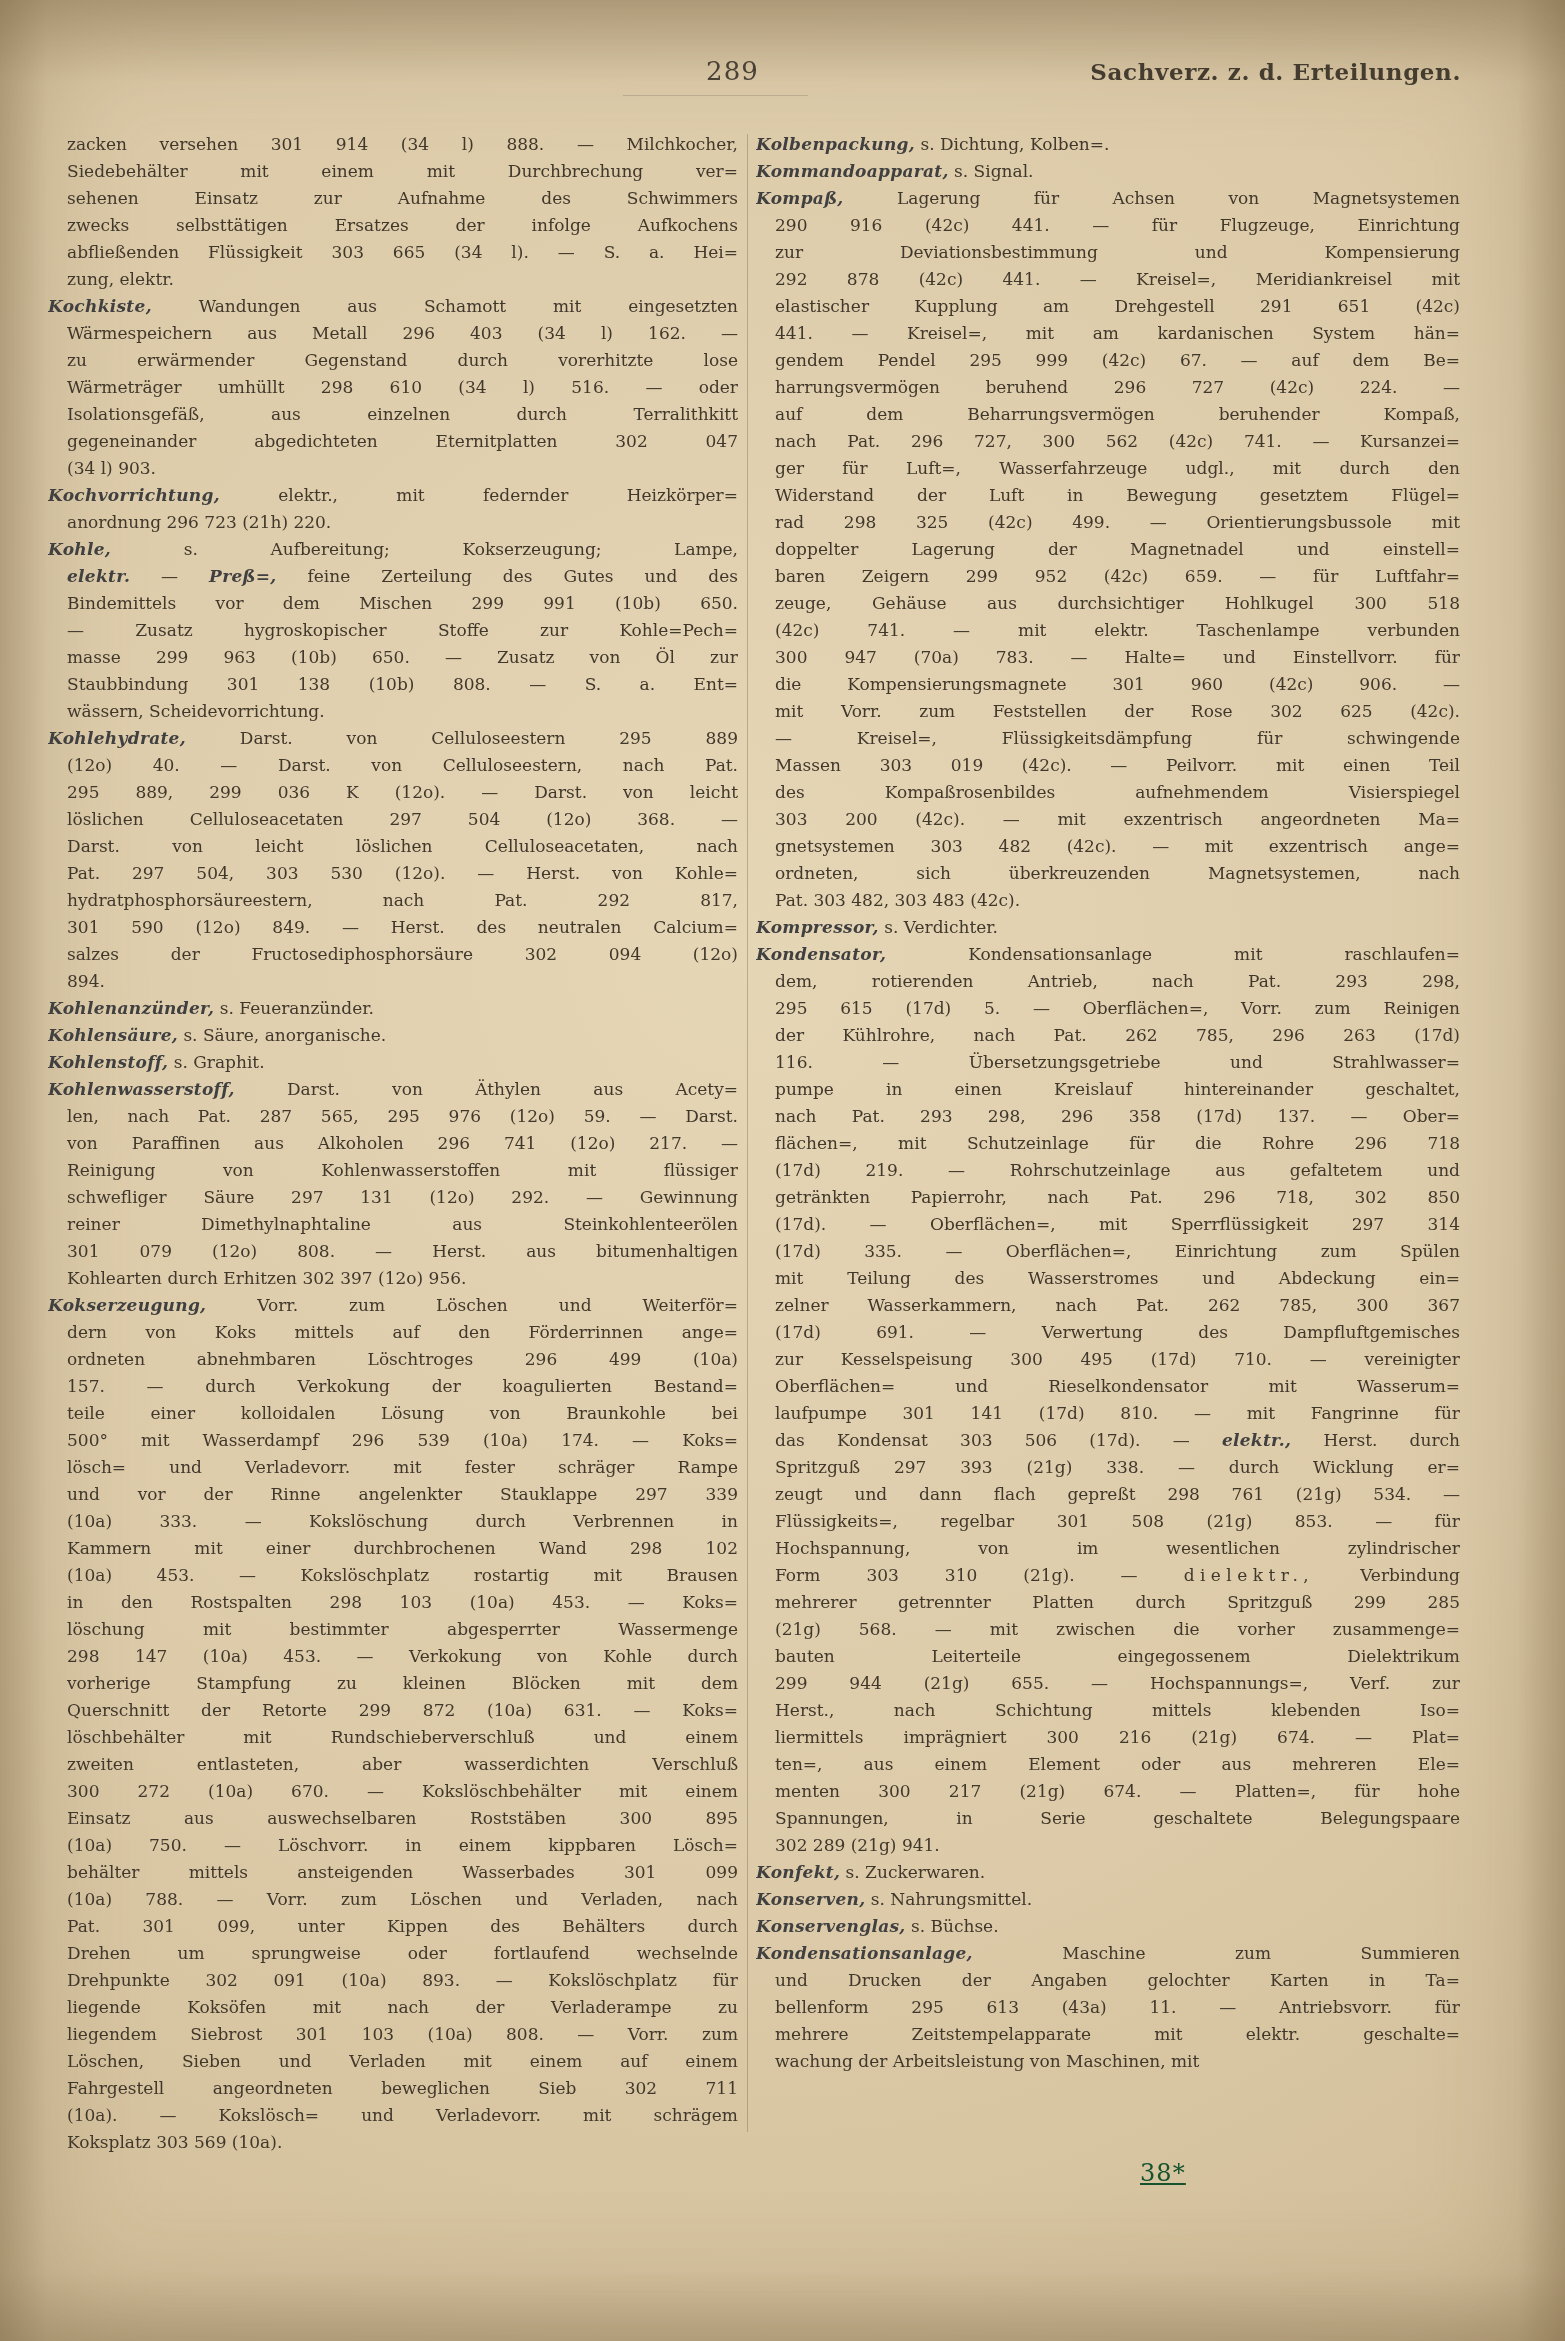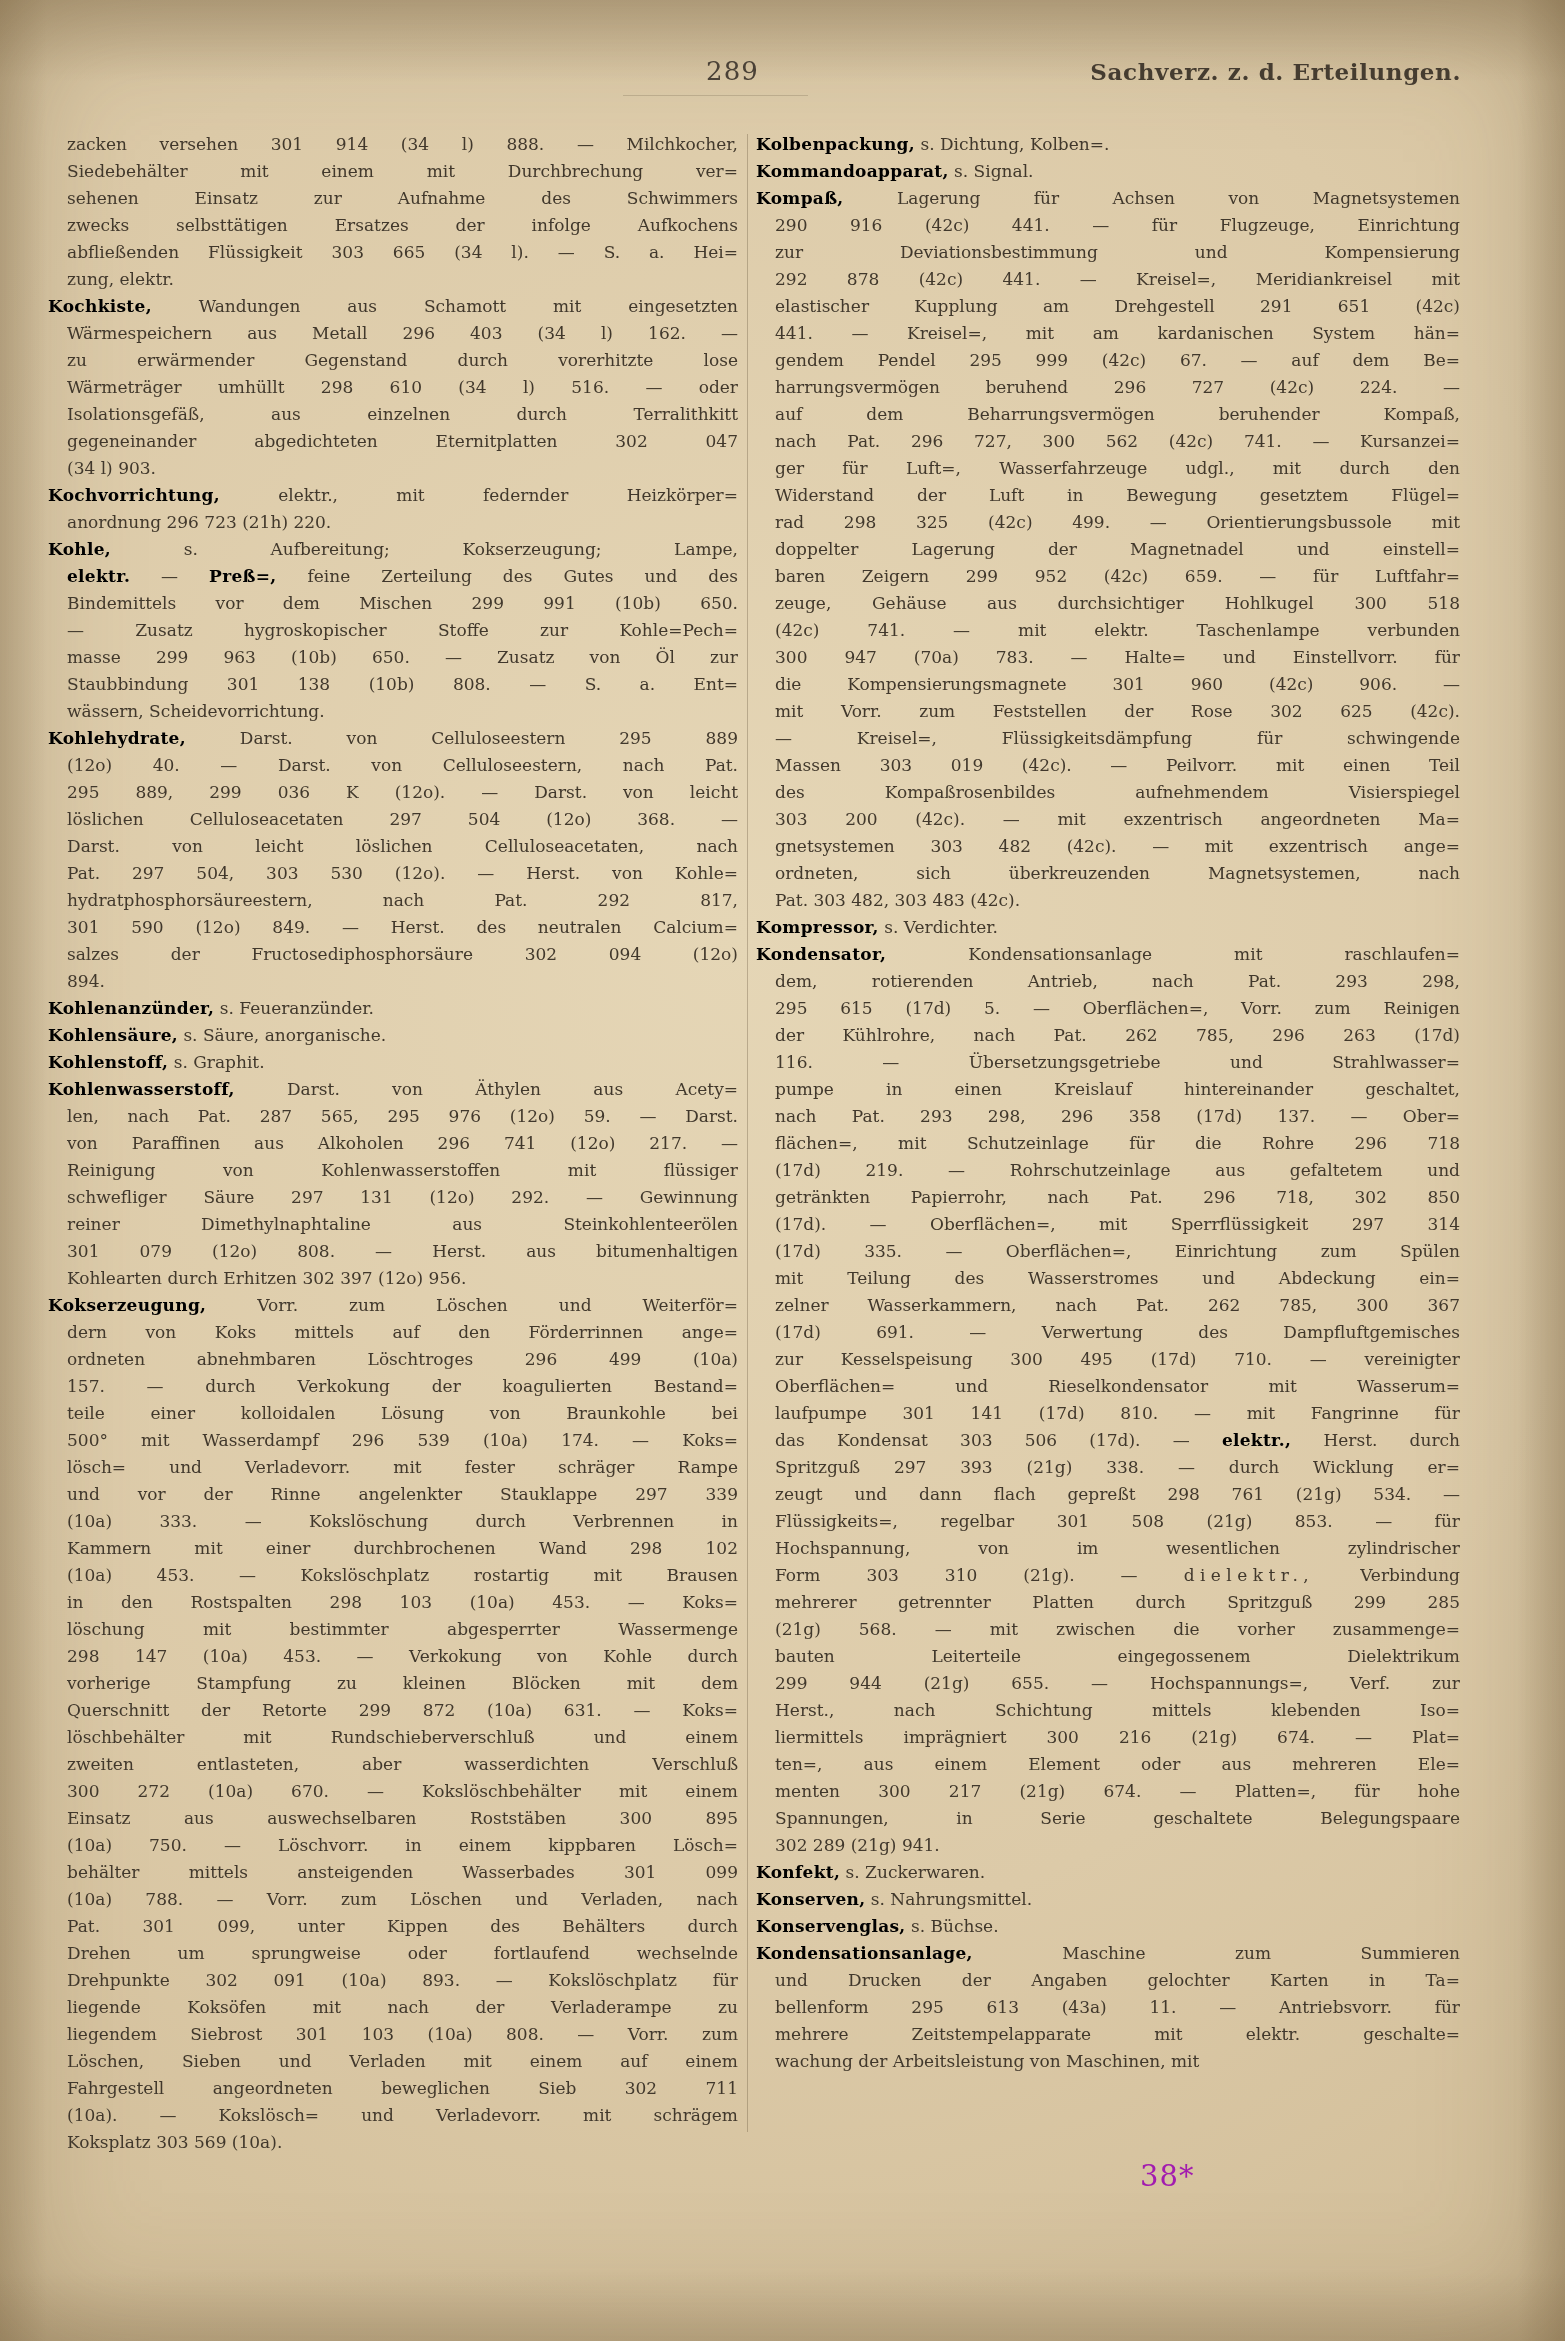--- a/index.html
+++ b/index.html
@@ -40,7 +40,7 @@
   .line.j{text-align:justify;}
   .line.j::after{content:"";display:inline-block;width:100%;}
   .line.ind{padding-left:19px;}
-  .hw{font-weight:700;letter-spacing:0.3px;color:#000000;}
+  .hw{font-weight:700;letter-spacing:0.3px;color:#404040;font-style:italic;}
   .sperr{letter-spacing:0.32em;margin-top:16px;}
   .footer{
     position:absolute;left:1140px;top:2159px;

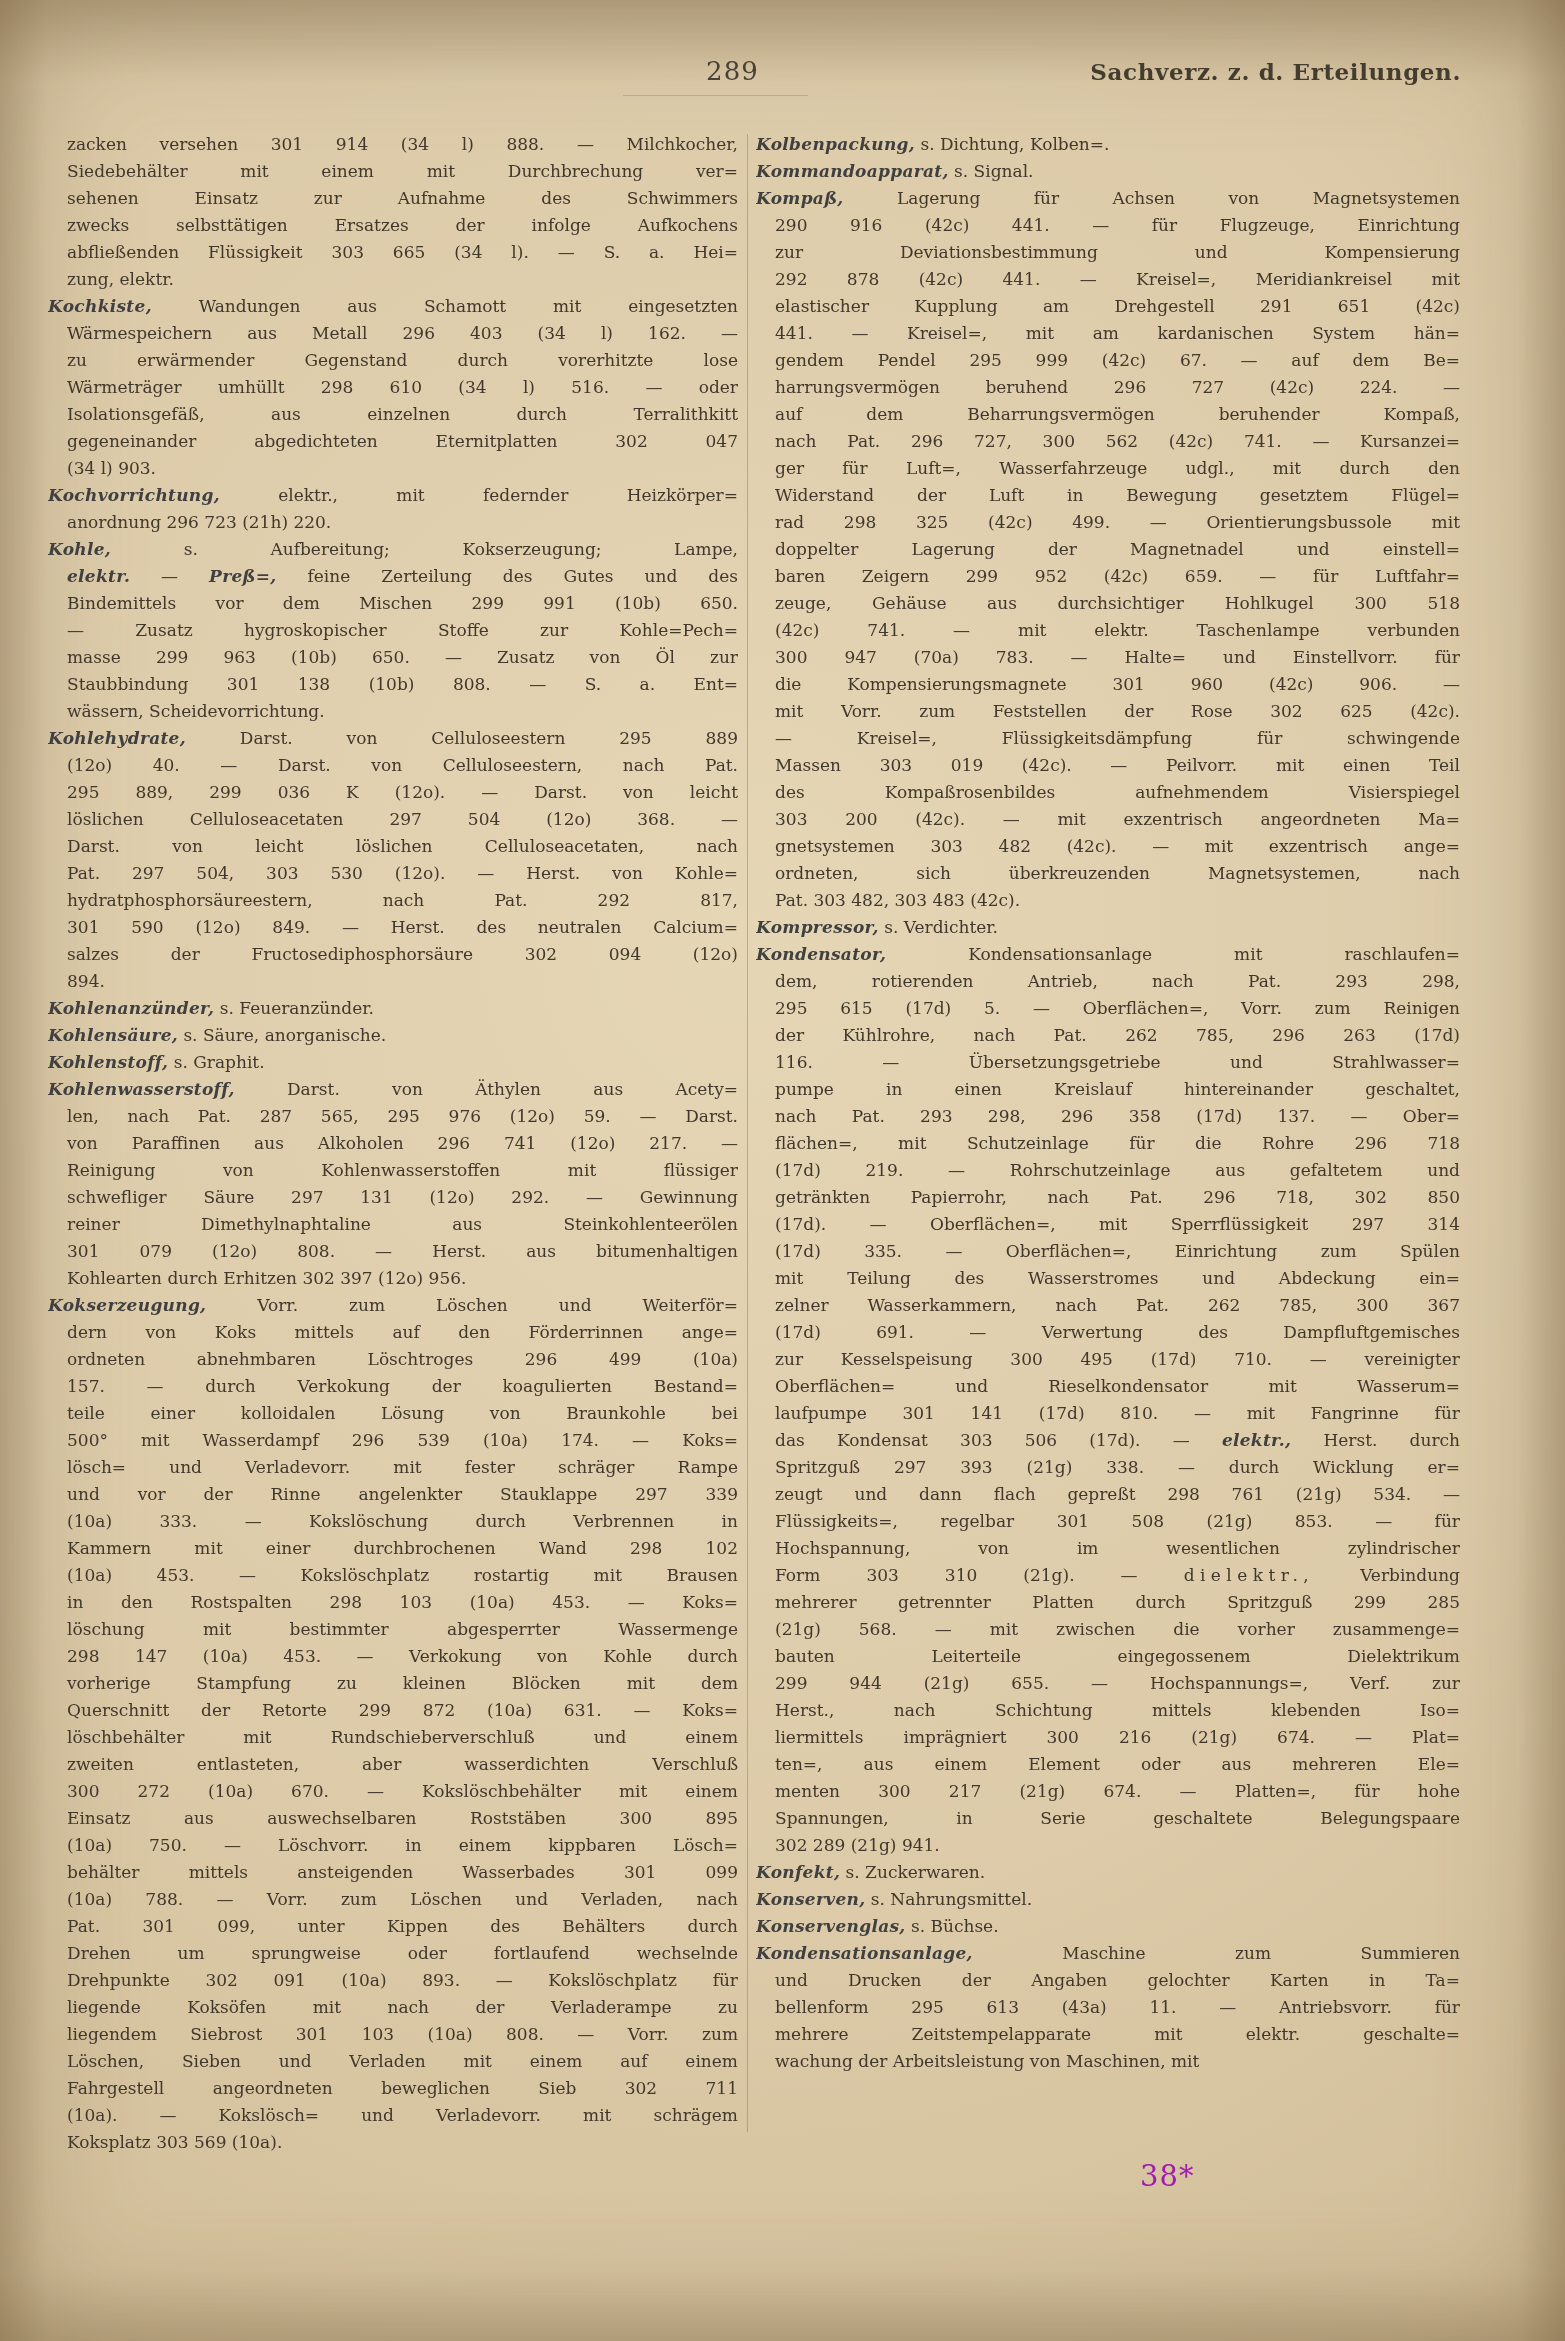--- a/index.html
+++ b/index.html
@@ -44,7 +44,7 @@
   .sperr{letter-spacing:0.32em;margin-top:16px;}
   .footer{
     position:absolute;left:1140px;top:2159px;
-    font-size:29px;color:#a21caf;letter-spacing:1.1px;
+    font-size:24px;color:#14532d;letter-spacing:1.1px;text-decoration:underline;
   }
 </style>
 </head>

